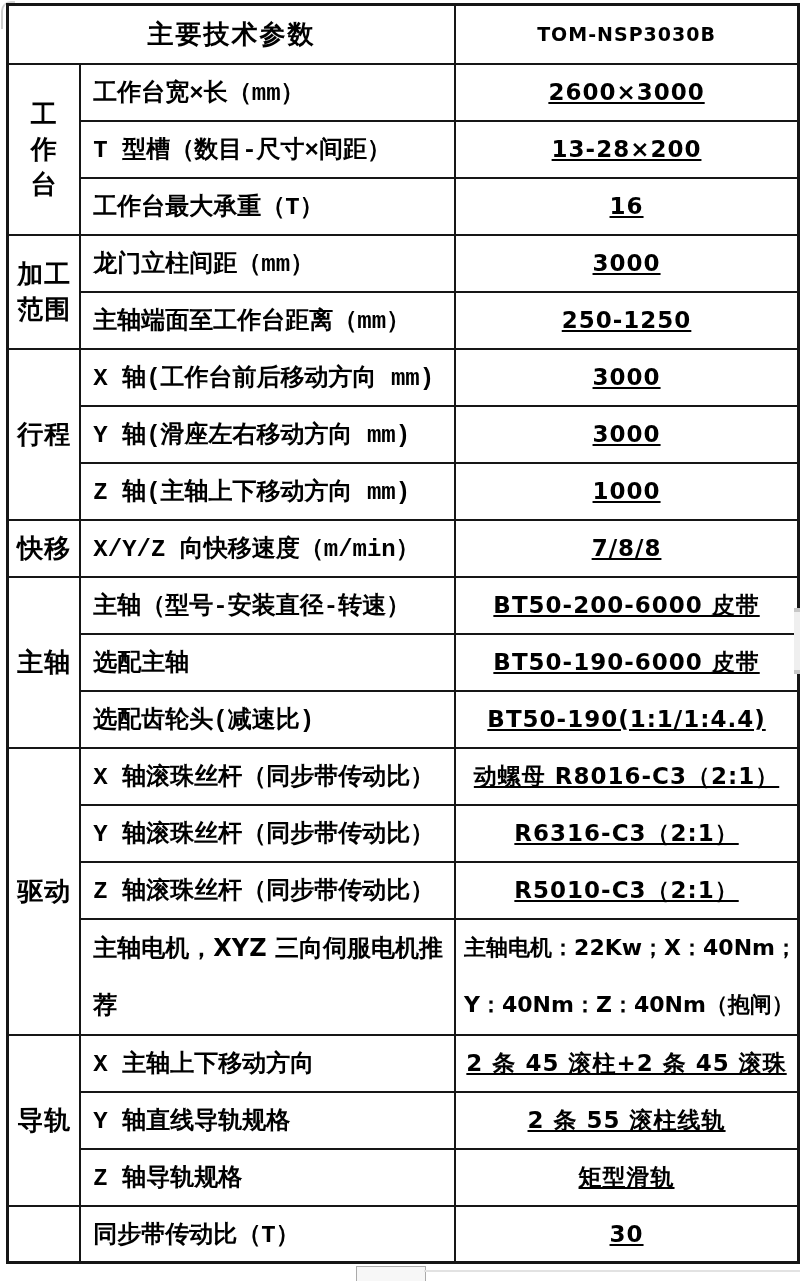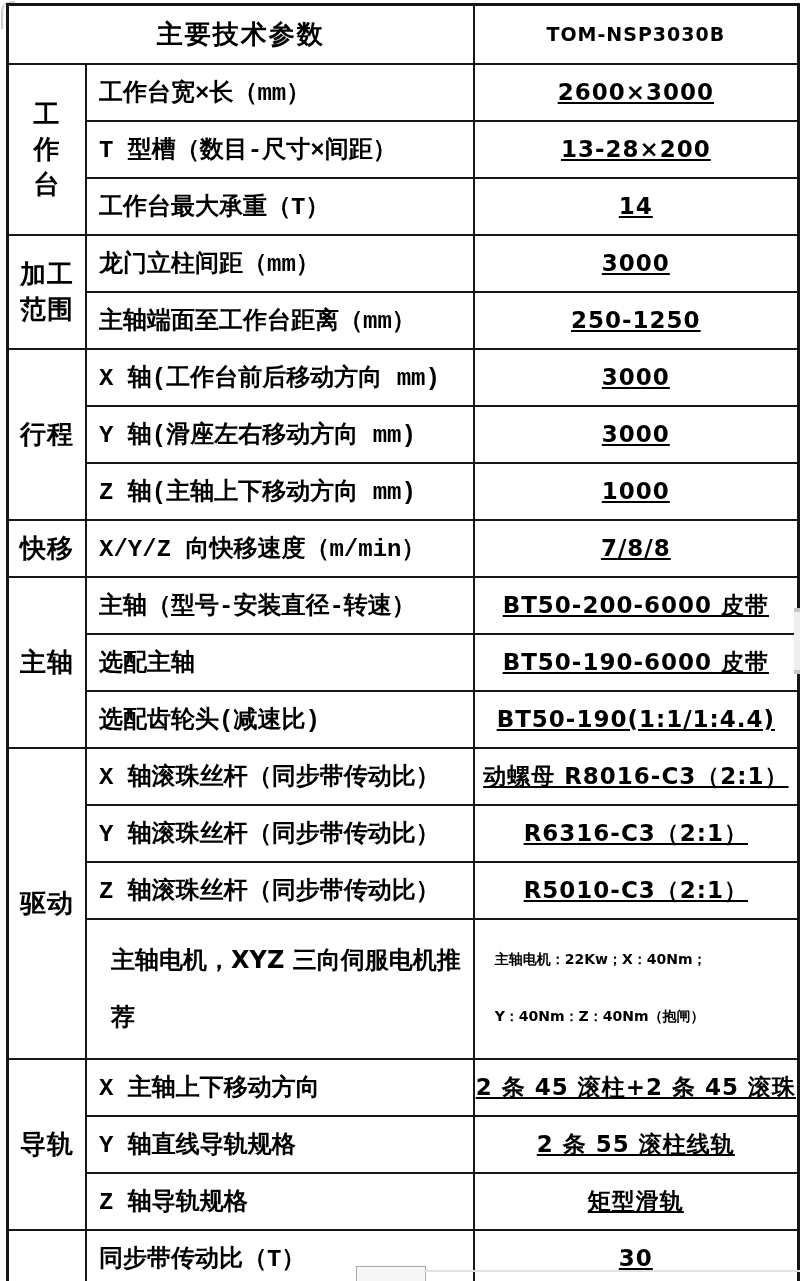--- a/index.html
+++ b/index.html
@@ -151,7 +151,7 @@
     </tr>
     <tr class="r">
       <td class="pcell">工作台最大承重（T）</td>
-      <td class="vcell">14</td>
+      <td class="vcell">16</td>
     </tr>
 
     <tr class="r">

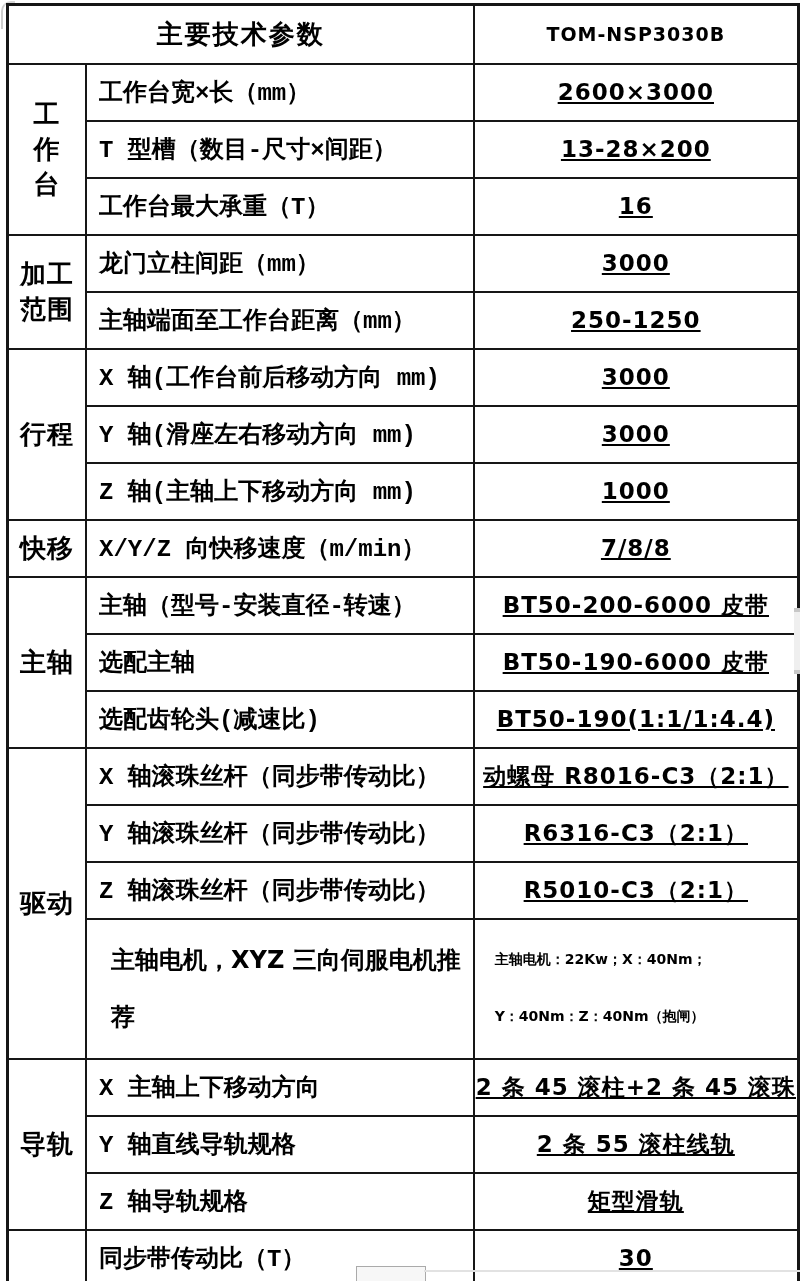--- a/index.html
+++ b/index.html
@@ -68,7 +68,7 @@
     letter-spacing: 1px;
     text-decoration: underline;
   }
-  td.twoline { padding: 12px; }
+  td.twoline { padding: 0; }
   td.twoline .line {
     height: 57px;
     display: flex;

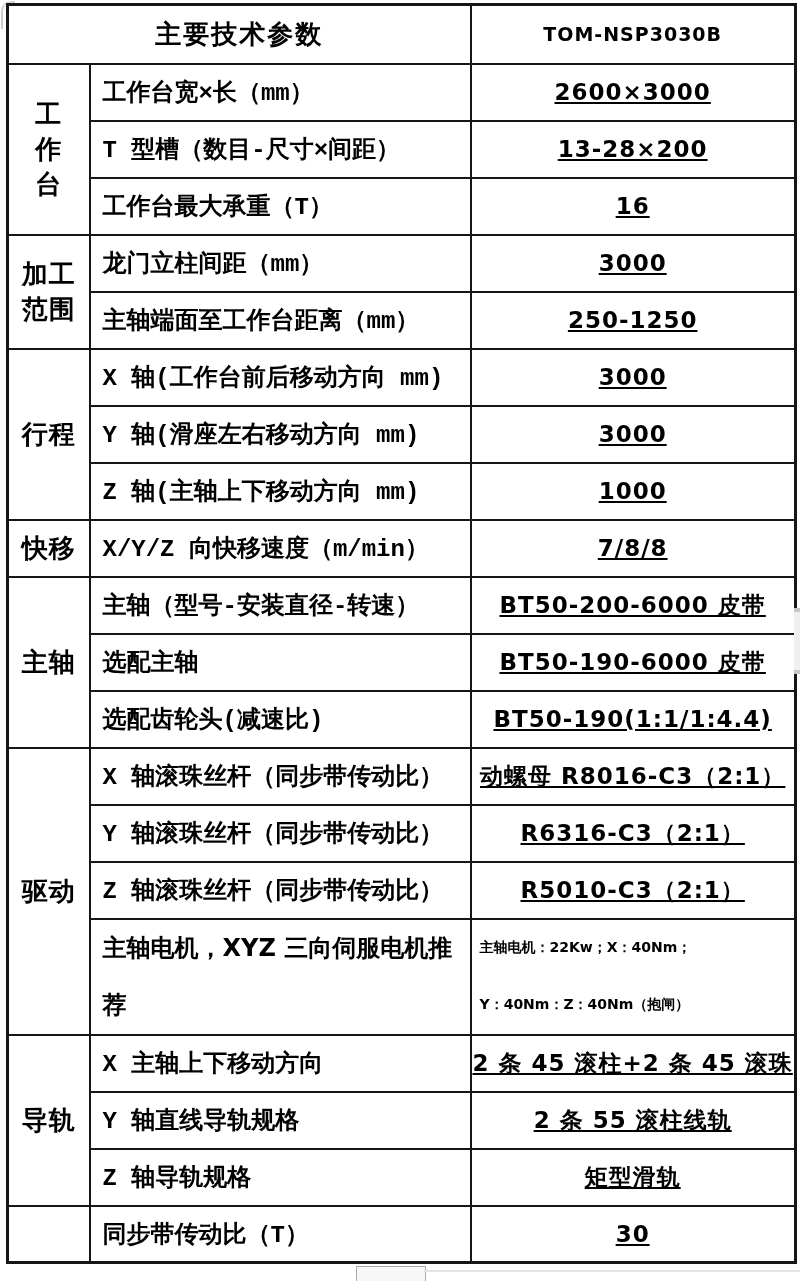--- a/index.html
+++ b/index.html
@@ -75,7 +75,7 @@
     align-items: center;
   }
   td.twoline.p .line { padding-left: 12px; font-size: 24px; }
-  td.twoline.v .line { padding-left: 8px;  font-size: 14px; }
+  td.twoline.v .line { padding-left: 8px;  font-size: 22px; }
   
   .corner-artifact {
     position: absolute;

